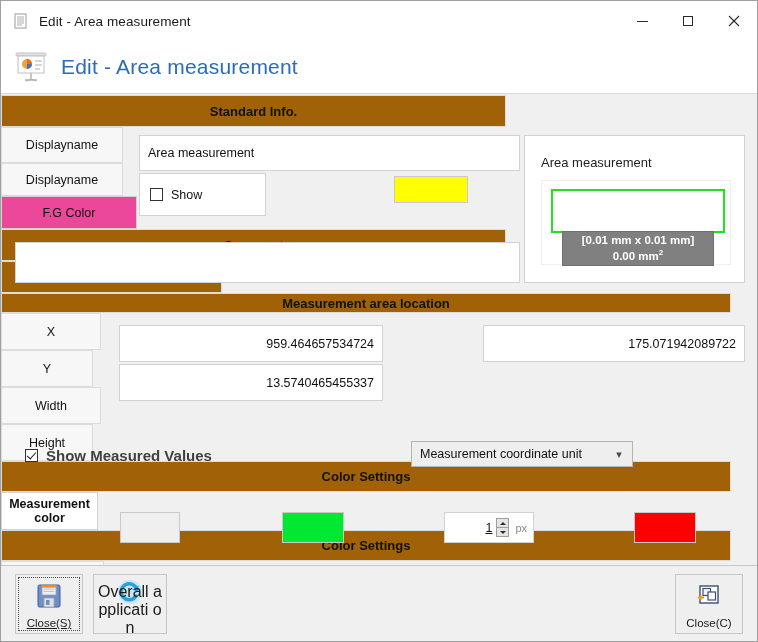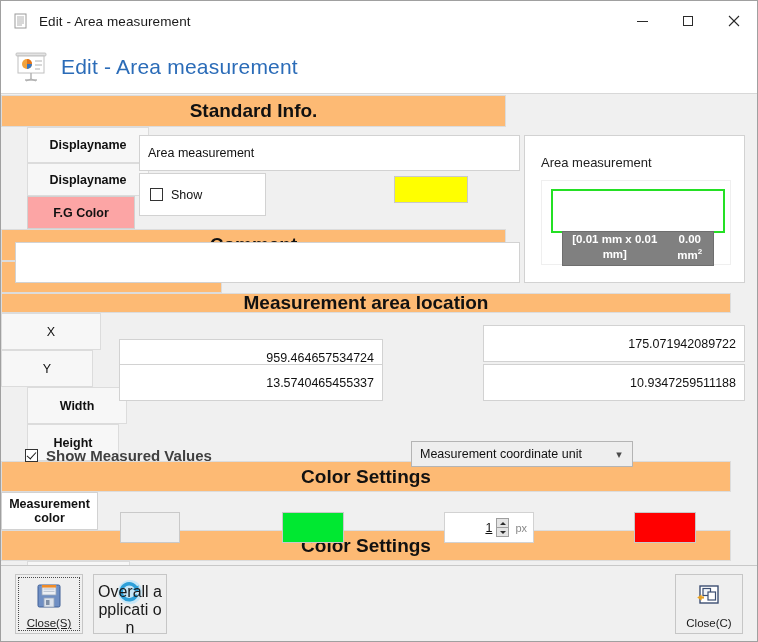--- a/index.html
+++ b/index.html
@@ -123,8 +123,8 @@
   .cell.bold { font-weight: bold; margin-left: 26px; }
   .cell.hdr {
     font-weight: bold;
-    font-size: 19px;
-    background: #fdba74;
+    font-size: 13px;
+    background: #a16207;
   }
   .field {
     box-sizing: border-box;

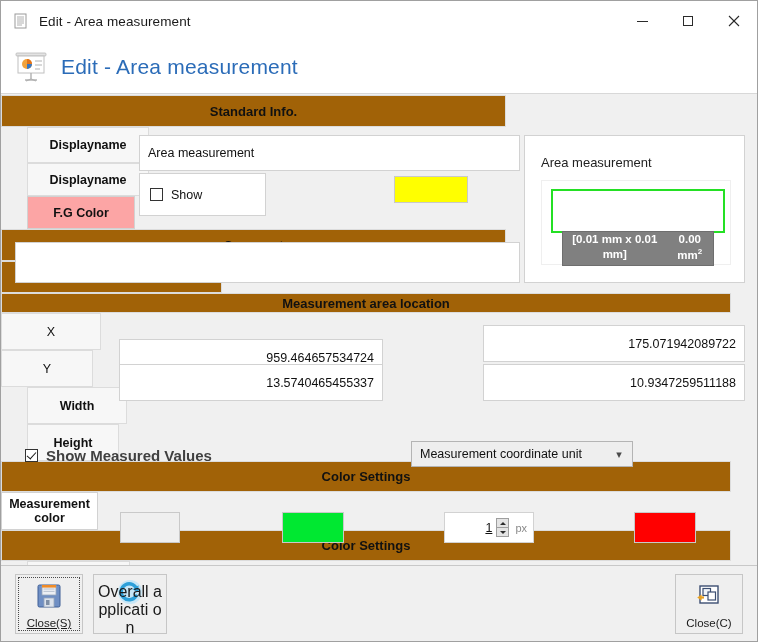--- a/index.html
+++ b/index.html
@@ -120,7 +120,7 @@
     color: #111;
     overflow: hidden;
   }
-  .cell.bold { font-weight: bold; margin-left: 26px; }
+  .cell.bold { font-weight: normal; }
   .cell.hdr {
     font-weight: bold;
     font-size: 13px;

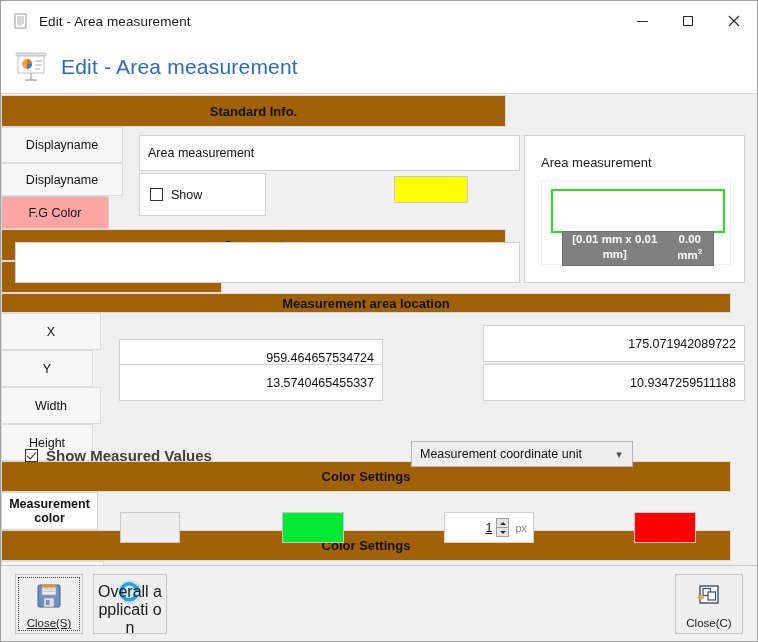--- a/index.html
+++ b/index.html
@@ -426,7 +426,7 @@
       <span class="cbox"></span>
       <span class="cblabel">Show</span>
     </div>
-    <div class="cell bold" style="left:267px; top:78px; width:108px; height:33px; background:#fca5a5; border-color:#d2d2d2;">F.G Color</div>
+    <div class="cell bold" style="left:267px; top:78px; width:136px; height:33px; background:#ec4899; border-color:#d2d2d2;">F.G Color</div>
     <div class="swatch" style="position:absolute; left:393px; top:81px; width:74px; height:27px; background:#FFFF00;"></div>
 
     <div class="cell hdr" style="left:14px; top:113px; width:505px; height:32px;">Comment</div>

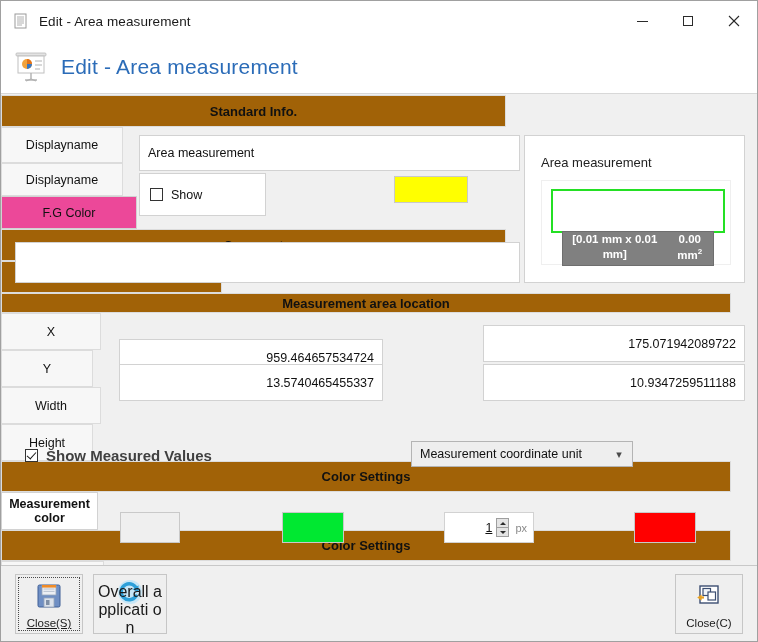--- a/index.html
+++ b/index.html
@@ -314,7 +314,7 @@
     font-size: 11.5px;
     font-weight: bold;
     display: flex;
-    flex-direction: row;
+    flex-direction: column;
     justify-content: center;
     line-height: 1.32;
     text-align: center;

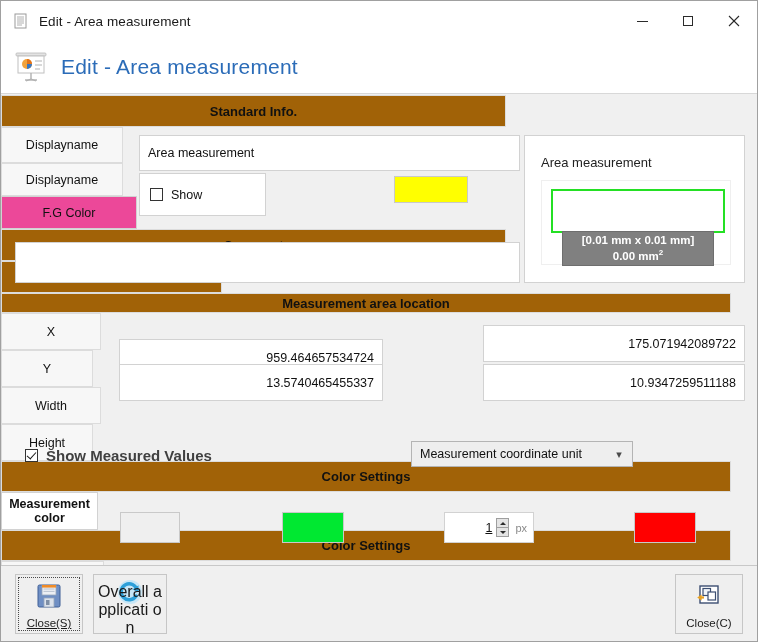--- a/index.html
+++ b/index.html
@@ -447,7 +447,7 @@
     <div class="cell hdr" style="left:14px; top:196px; width:730px; height:20px;">Measurement area location</div>
 
     <div class="cell" style="left:14px; top:230px; width:100px; height:37px;">X</div>
-    <div class="field right" style="position:absolute; left:118px; top:244px; width:264px; height:37px;">959.464657534724</div>
+    <div class="field right" style="position:absolute; left:118px; top:230px; width:264px; height:37px;">959.464657534724</div>
     <div class="cell" style="left:386px; top:230px; width:92px; height:37px;">Y</div>
     <div class="field right" style="position:absolute; left:482px; top:230px; width:262px; height:37px;">175.071942089722</div>
 

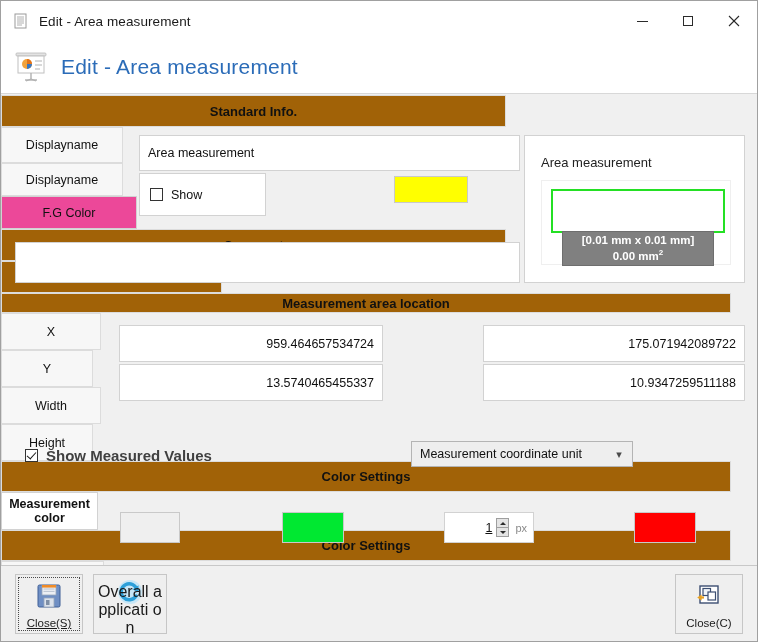--- a/index.html
+++ b/index.html
@@ -454,7 +454,6 @@
     <div class="cell bold" style="left:14px; top:269px; width:100px; height:37px;">Width</div>
     <div class="field right" style="position:absolute; left:118px; top:269px; width:264px; height:37px;">13.5740465455337</div>
     <div class="cell bold" style="left:386px; top:269px; width:92px; height:37px;">Height</div>
-    <div class="field right" style="position:absolute; left:482px; top:269px; width:262px; height:37px;">10.9347259511188</div>
 
     <div class="cell hdr" style="left:14px; top:308px; width:730px; height:31px;">Color Settings</div>
 

